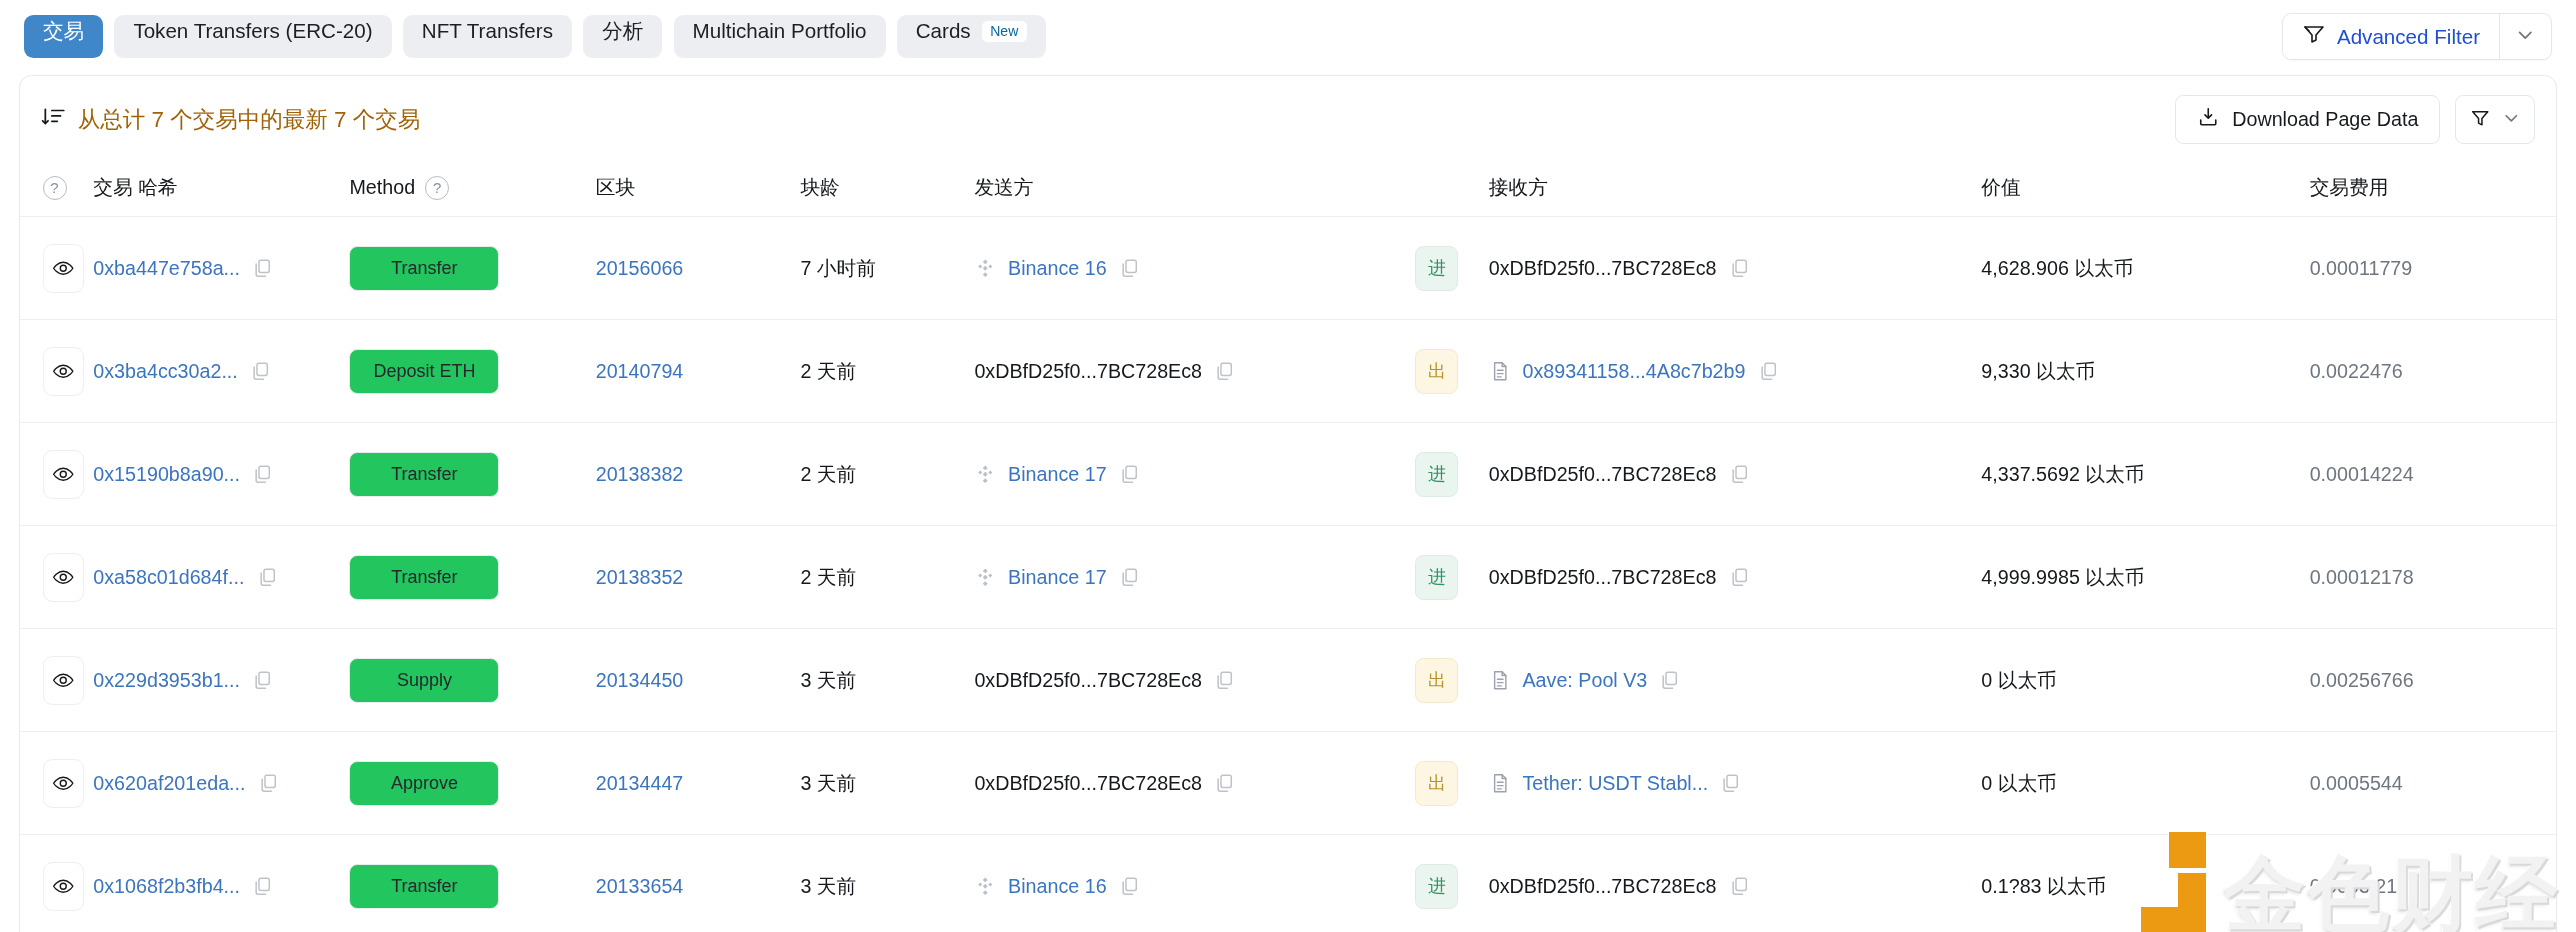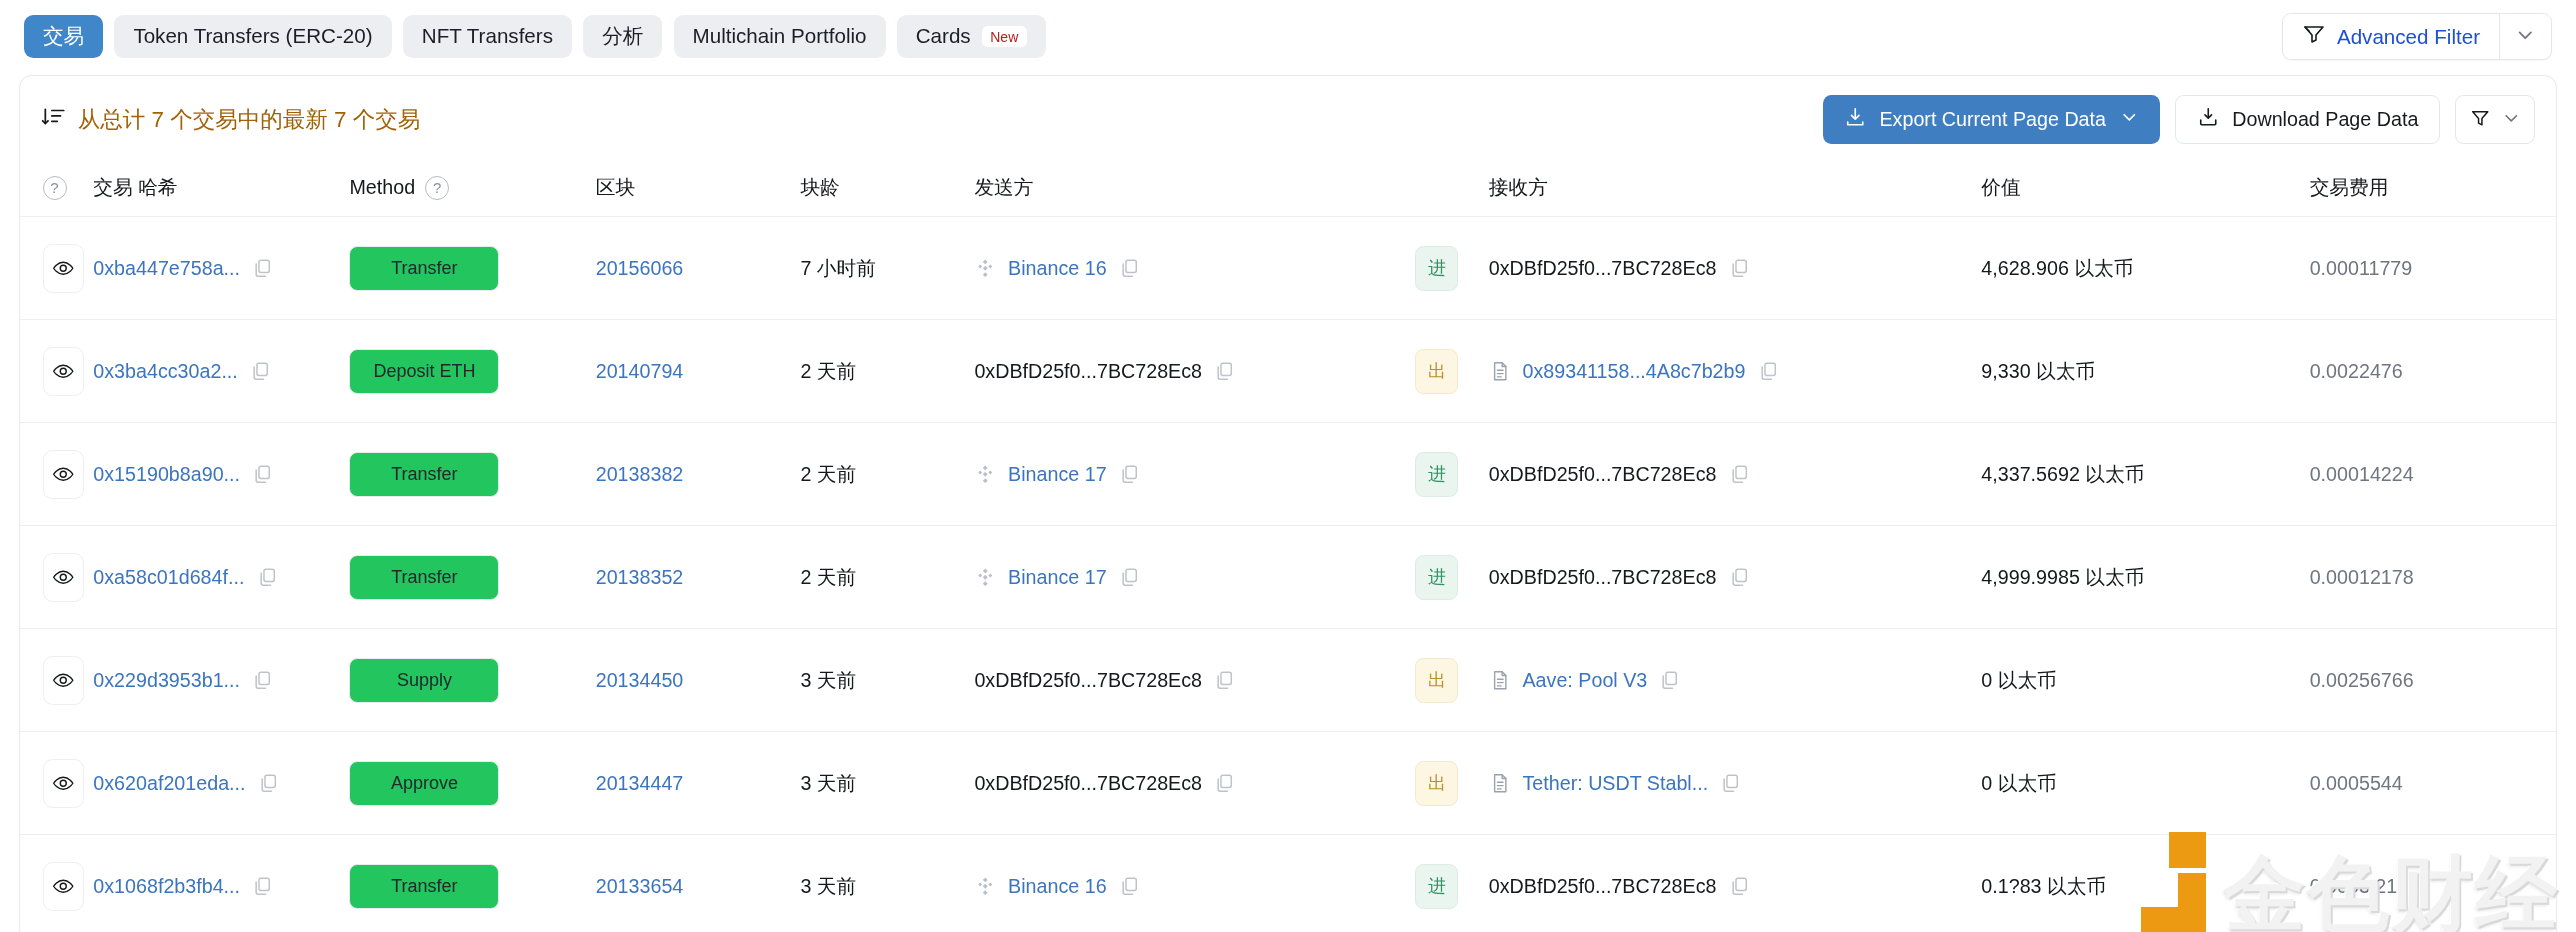--- a/index.html
+++ b/index.html
@@ -20,7 +20,7 @@
     position: relative;
   }
   .tab {
-    display: inline-flex; align-items: center; gap: 11.2px;
+    display: inline-flex; align-items: flex-end; gap: 11.2px;
     height: 43px;
     padding: 16px 19px;
     border-radius: 9.4px;

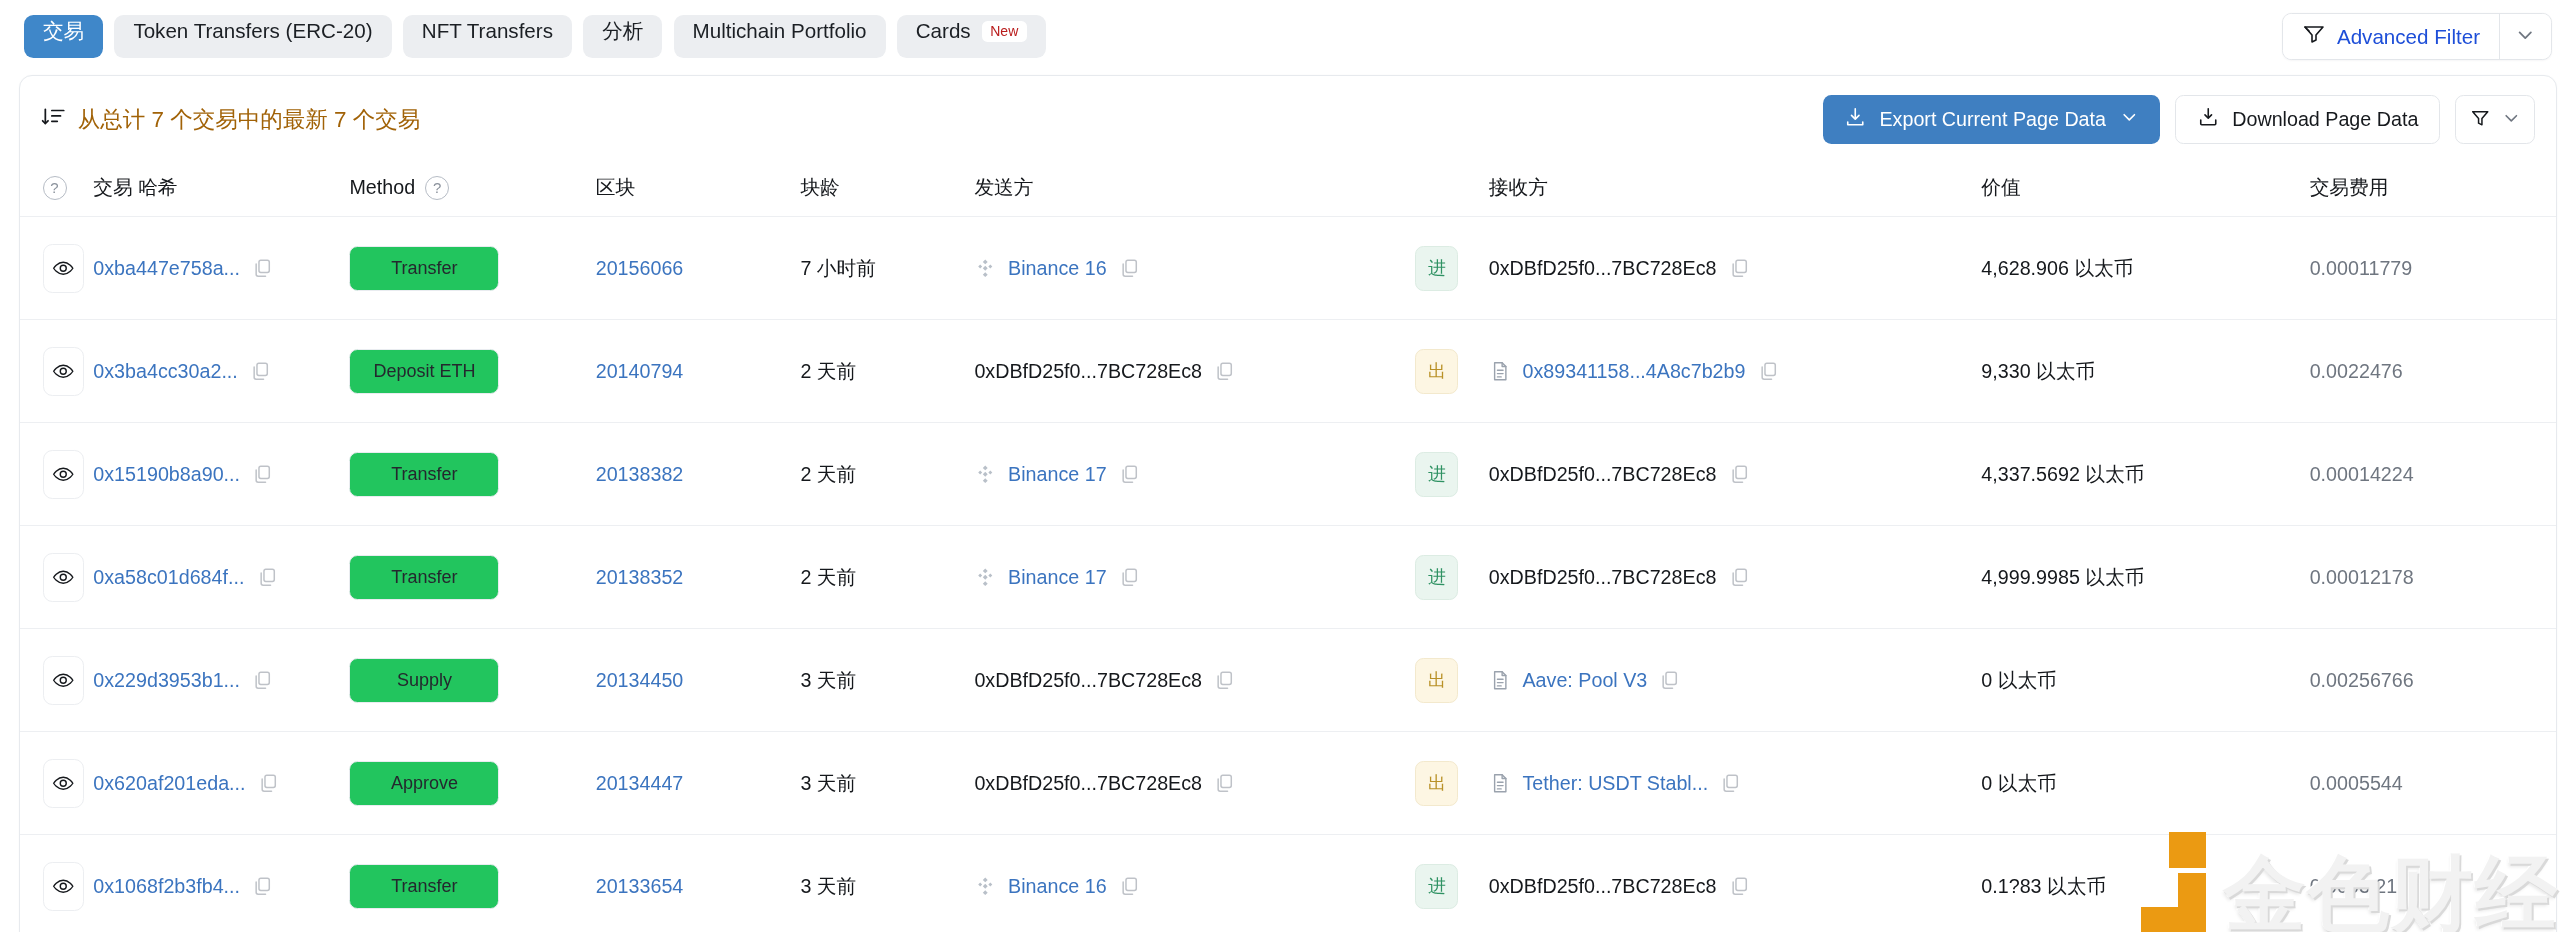--- a/index.html
+++ b/index.html
@@ -36,7 +36,7 @@
   .tab .tab-label { font-size: 20.6px; }
   .badge-new {
     display: inline-flex; align-items: center; justify-content: center;
-    background: #ffffff; color: #b91c1c;
+    background: #ffffff; color: #0369a1;
     font-size: 14px;
     border-radius: 5.6px;
     padding: 3.7px 8.4px;

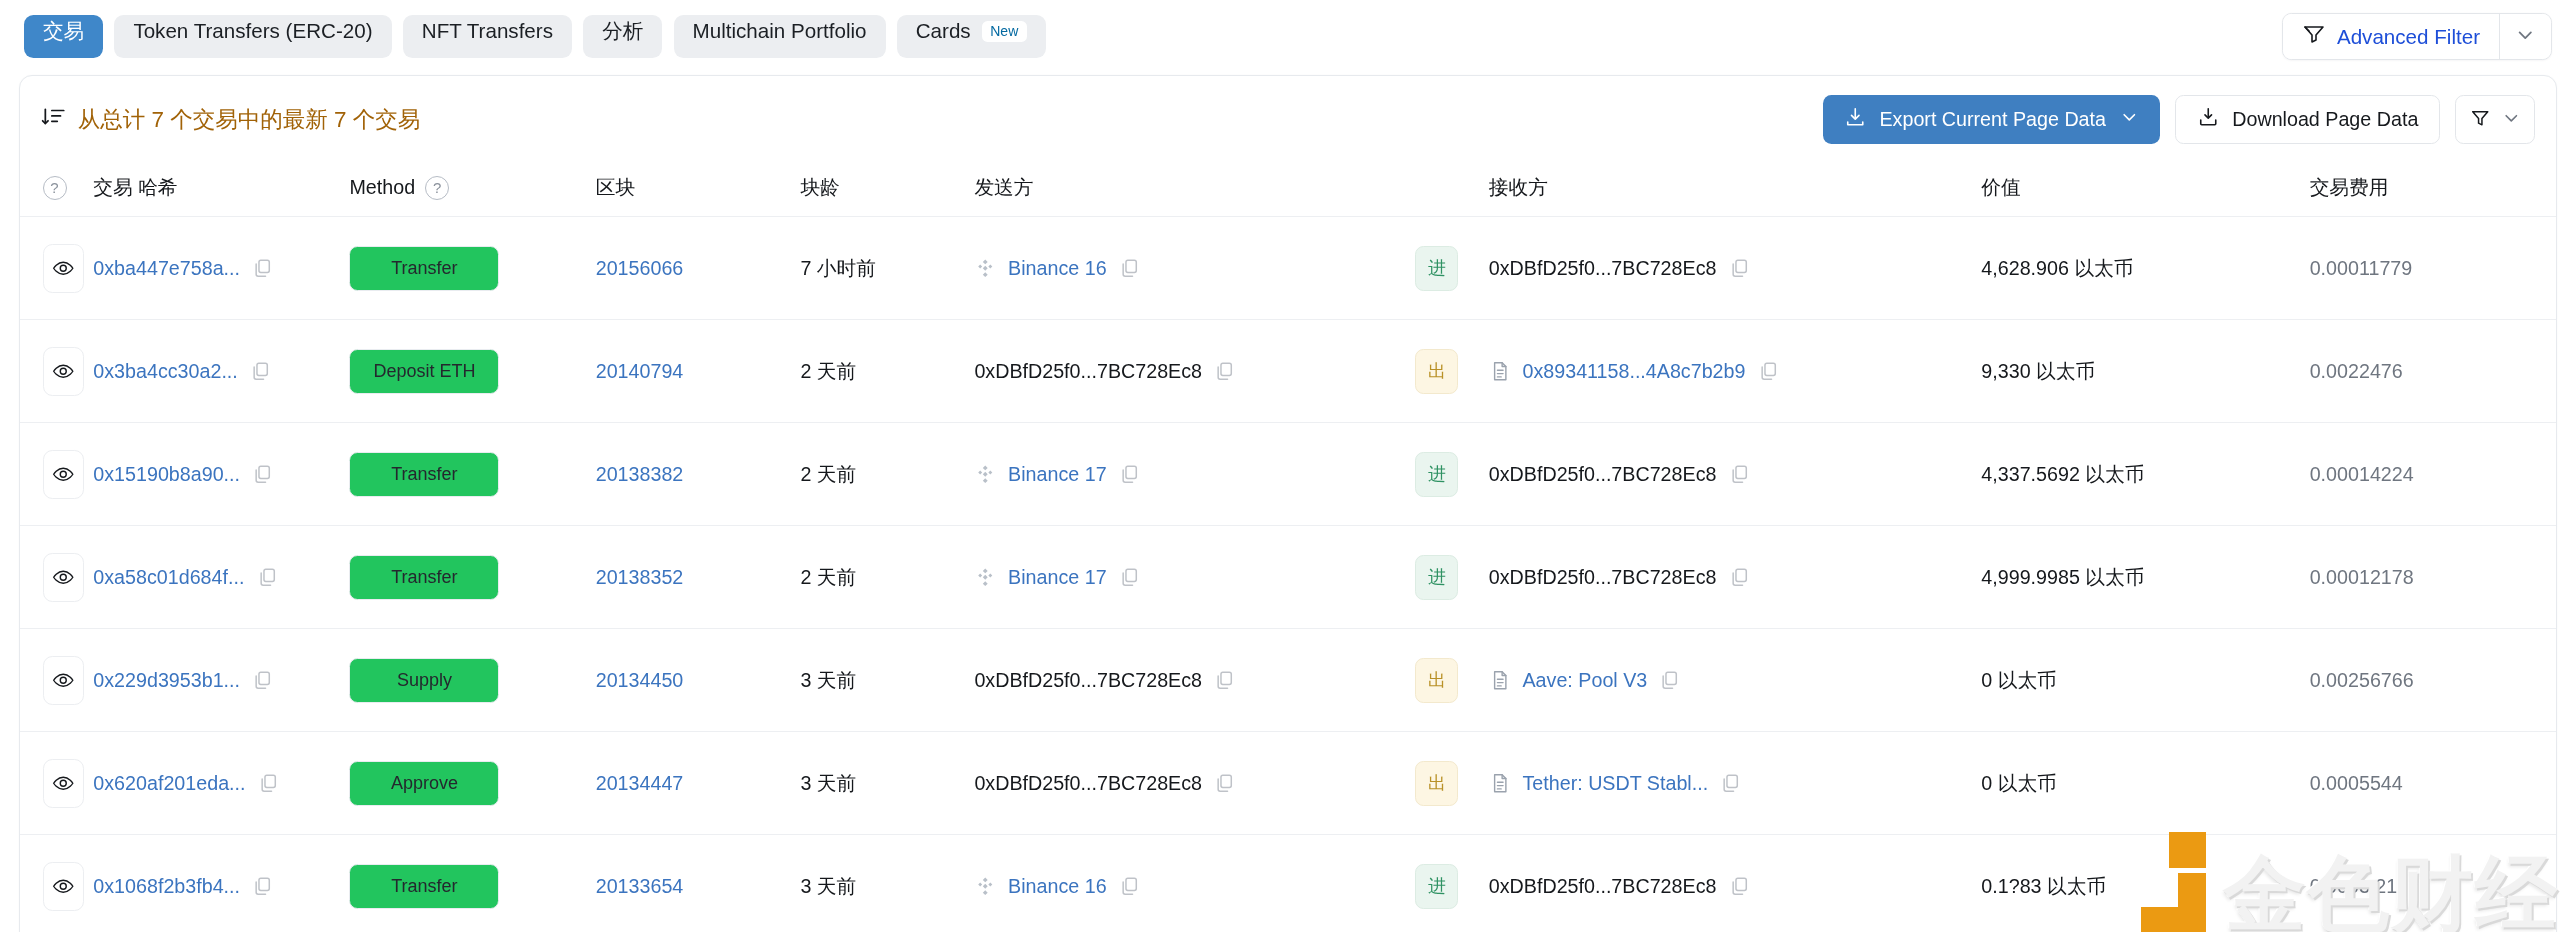--- a/index.html
+++ b/index.html
@@ -306,21 +306,6 @@
 
       <span class="toolbar-spacer"></span>
 
-      <button class="btn-primary">
-        <span>
-          <svg width="22.5" height="22.5" viewBox="0 0 24 24" fill="none" stroke="#ffffff" stroke-width="1.7" stroke-linecap="round" stroke-linejoin="round">
-            <path d="M12 3v10"></path>
-              <path d="M8 10l4 4 4-4"></path>
-              <path d="M4 17v3h16v-3"></path>
-          </svg>
-        </span>
-        <span>Export Current Page Data</span>
-        <span>
-          <svg width="20.6" height="20.6" viewBox="0 0 24 24" fill="none" stroke="#ffffff" stroke-width="1.9" stroke-linecap="round" stroke-linejoin="round">
-              <path d="M6 9l6 6 6-6"></path>
-            </svg>
-        </span>
-      </button>
 
       <button class="btn-ghost">
         <span>

